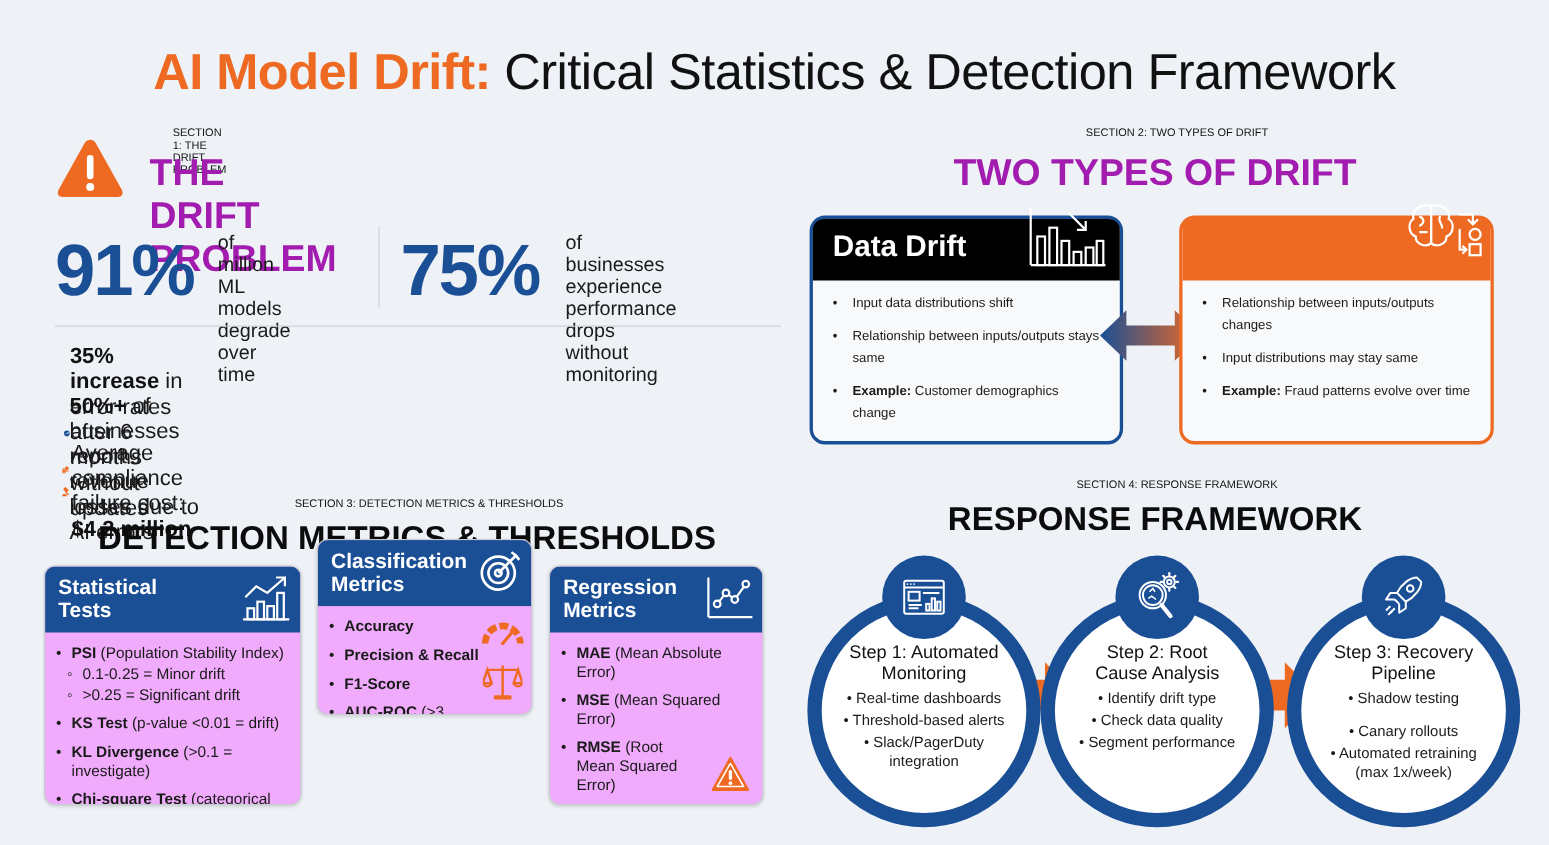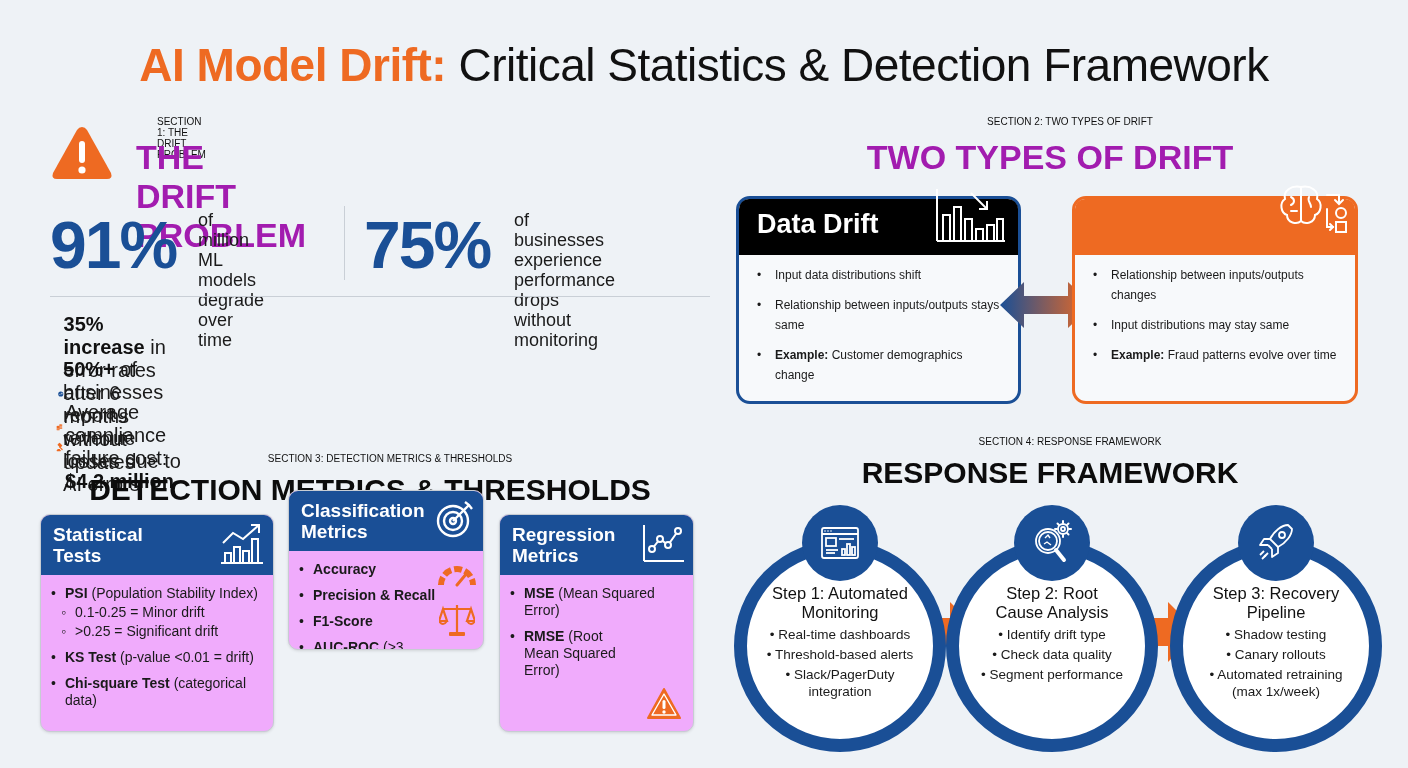--- a/index.html
+++ b/index.html
@@ -286,6 +286,7 @@
     </svg>
   </div>
   <ul>
+    <li><b>MAE</b><span> (Mean Absolute Error)</span></li>
     <li><b>MSE</b><span> (Mean Squared Error)</span></li>
     <li style="width:120px;"><b>RMSE</b><span> (Root Mean Squared Error)</span></li>
   </ul>

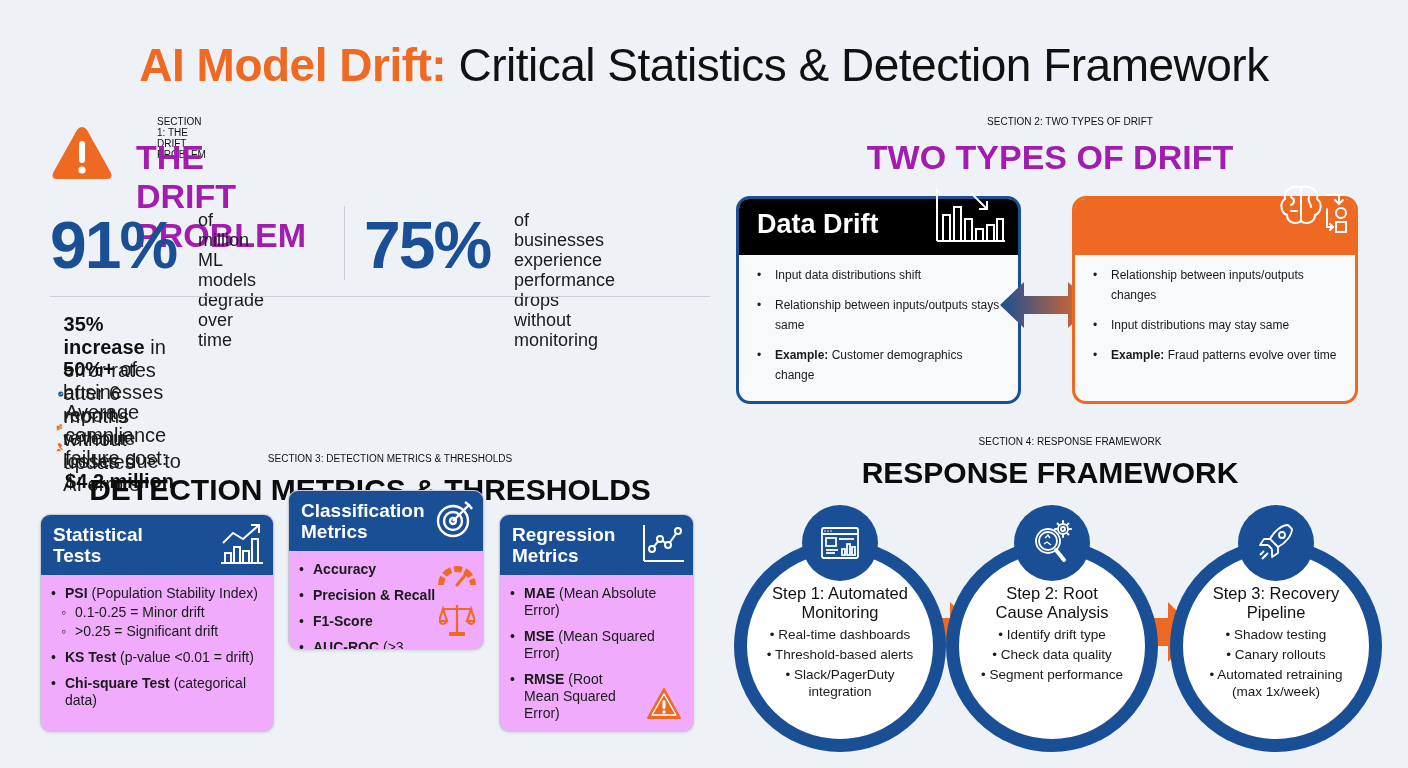--- a/index.html
+++ b/index.html
@@ -398,7 +398,7 @@
   </div>
   <div style="margin-top:4px;">
     <div class="step-item">• Shadow testing</div>
-    <div class="step-item" style="margin-top:3px;">• Canary rollouts</div>
+    <div class="step-item" style="margin-top:13px;">• Canary rollouts</div>
     <div class="step-item" style="margin-top:3px;">• Automated retraining</div>
     <div class="step-item">(max 1x/week)</div>
   </div>

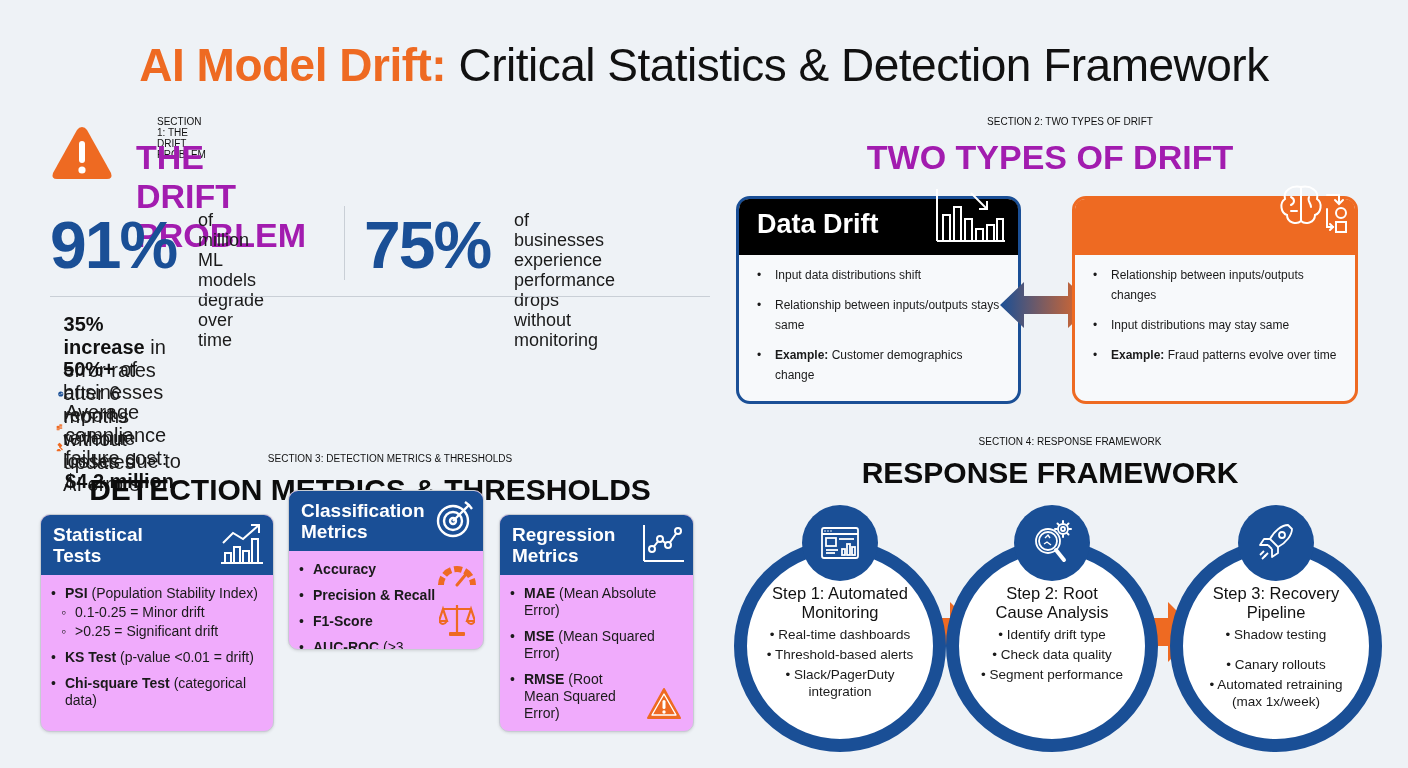--- a/index.html
+++ b/index.html
@@ -223,6 +223,7 @@
       <span class="sub">&gt;0.25 = Significant drift</span>
     </li>
     <li><b>KS Test</b><span> (p-value &lt;0.01 = drift)</span></li>
+    <li><b>KL Divergence</b><span> (&gt;0.1 = investigate)</span></li>
     <li><b>Chi-square Test</b><span> (categorical data)</span></li>
   </ul>
 </div>

